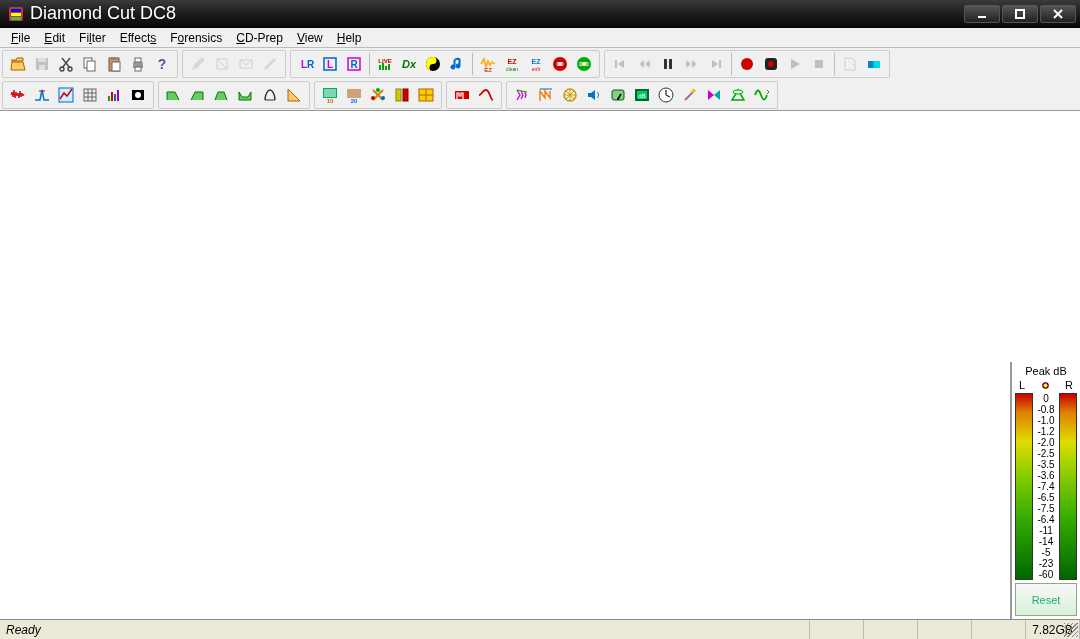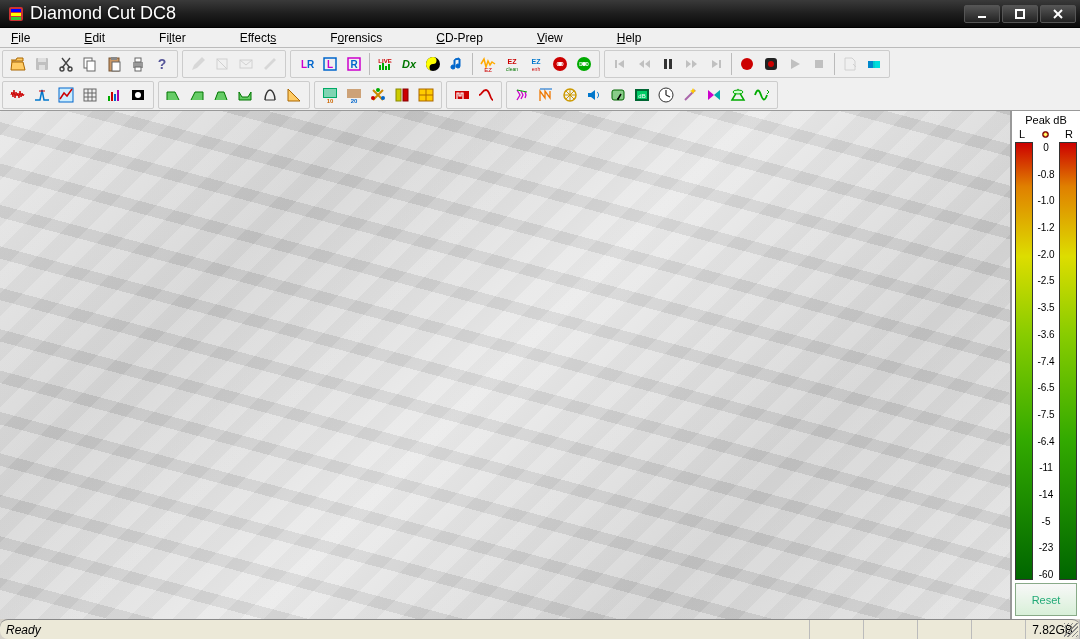--- a/index.html
+++ b/index.html
@@ -16,7 +16,7 @@
 .winbtn svg { width: 10px; height: 10px; stroke: #fff; stroke-width: 2; fill: none; }
 
 
-.menubar { background: #f0f0f0; height: 20px; display: flex; align-items: center; padding: 0 4px; border-bottom: 1px solid #bbb; font-size: 12px; gap: 40px; }
+.menubar { background: #f0f0f0; height: 20px; display: flex; align-items: center; padding: 0 4px; border-bottom: 1px solid #bbb; font-size: 12px; }
 .menubar .menu-item { padding: 2px 7px; cursor: pointer; }
 .menubar .menu-item .u { text-decoration: underline; }
 

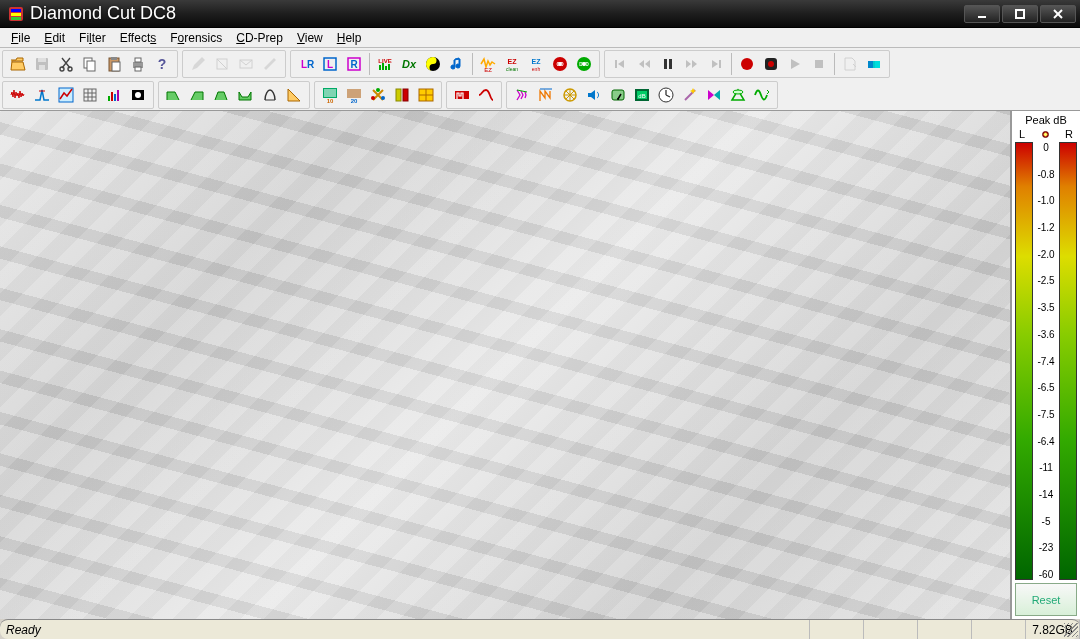--- a/index.html
+++ b/index.html
@@ -30,7 +30,7 @@
 .vsep { width: 1px; height: 22px; background: #bbb; margin: 0 3px; }
 
 
-.main-area { flex: 1; display: flex; background: #fff; position: relative; }
+.main-area { flex: 1; display: flex; background: #fff; position: relative; align-items: flex-end; }
 .workspace { flex: 1; background: linear-gradient(135deg, #e5e5e5 0%, #d0d0d0 25%, #e8e8e8 50%, #cfcfcf 75%, #e0e0e0 100%); position: relative; overflow: hidden; }
 .workspace::before { content: ""; position: absolute; inset: 0; background: repeating-linear-gradient(15deg, rgba(255,255,255,.15) 0 28px, rgba(0,0,0,.06) 28px 40px), repeating-linear-gradient(-45deg, rgba(0,0,0,.03) 0 16px, rgba(255,255,255,.08) 16px 32px); }
 

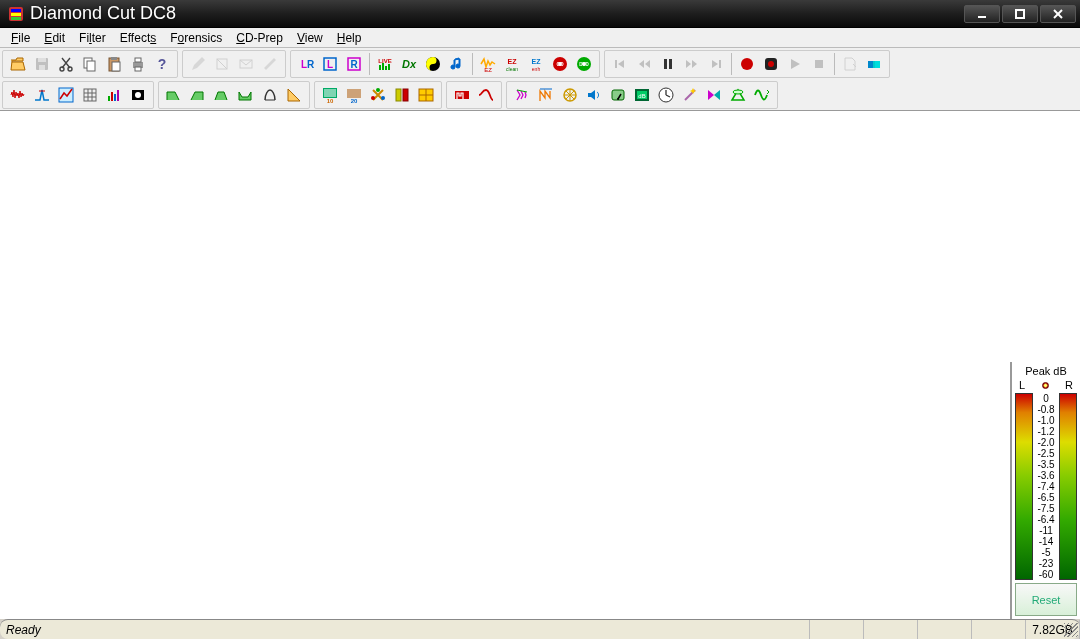--- a/index.html
+++ b/index.html
@@ -45,7 +45,7 @@
 .meter-reset { margin-top: 3px; height: 33px; background: linear-gradient(to bottom,#f8f8f8,#d8f0d8); border: 1px solid #8a8; font-size: 11px; color: #2a7; cursor: pointer; }
 
 
-.statusbar { height: 20px; background: #ece9d8; border-top: 1px solid #888; display: flex; align-items: center; font-size: 12px; font-family: "MS Sans Serif", sans-serif; border-radius: 8px; }
+.statusbar { height: 20px; background: #ece9d8; border-top: 1px solid #888; display: flex; align-items: center; font-size: 12px; font-family: "MS Sans Serif", sans-serif; }
 .status-cell { padding: 0 6px; border-right: 1px solid #bbb; height: 100%; display: flex; align-items: center; }
 .status-cell.flex { flex: 1; }
 .status-cell.indent { width: 54px; }

